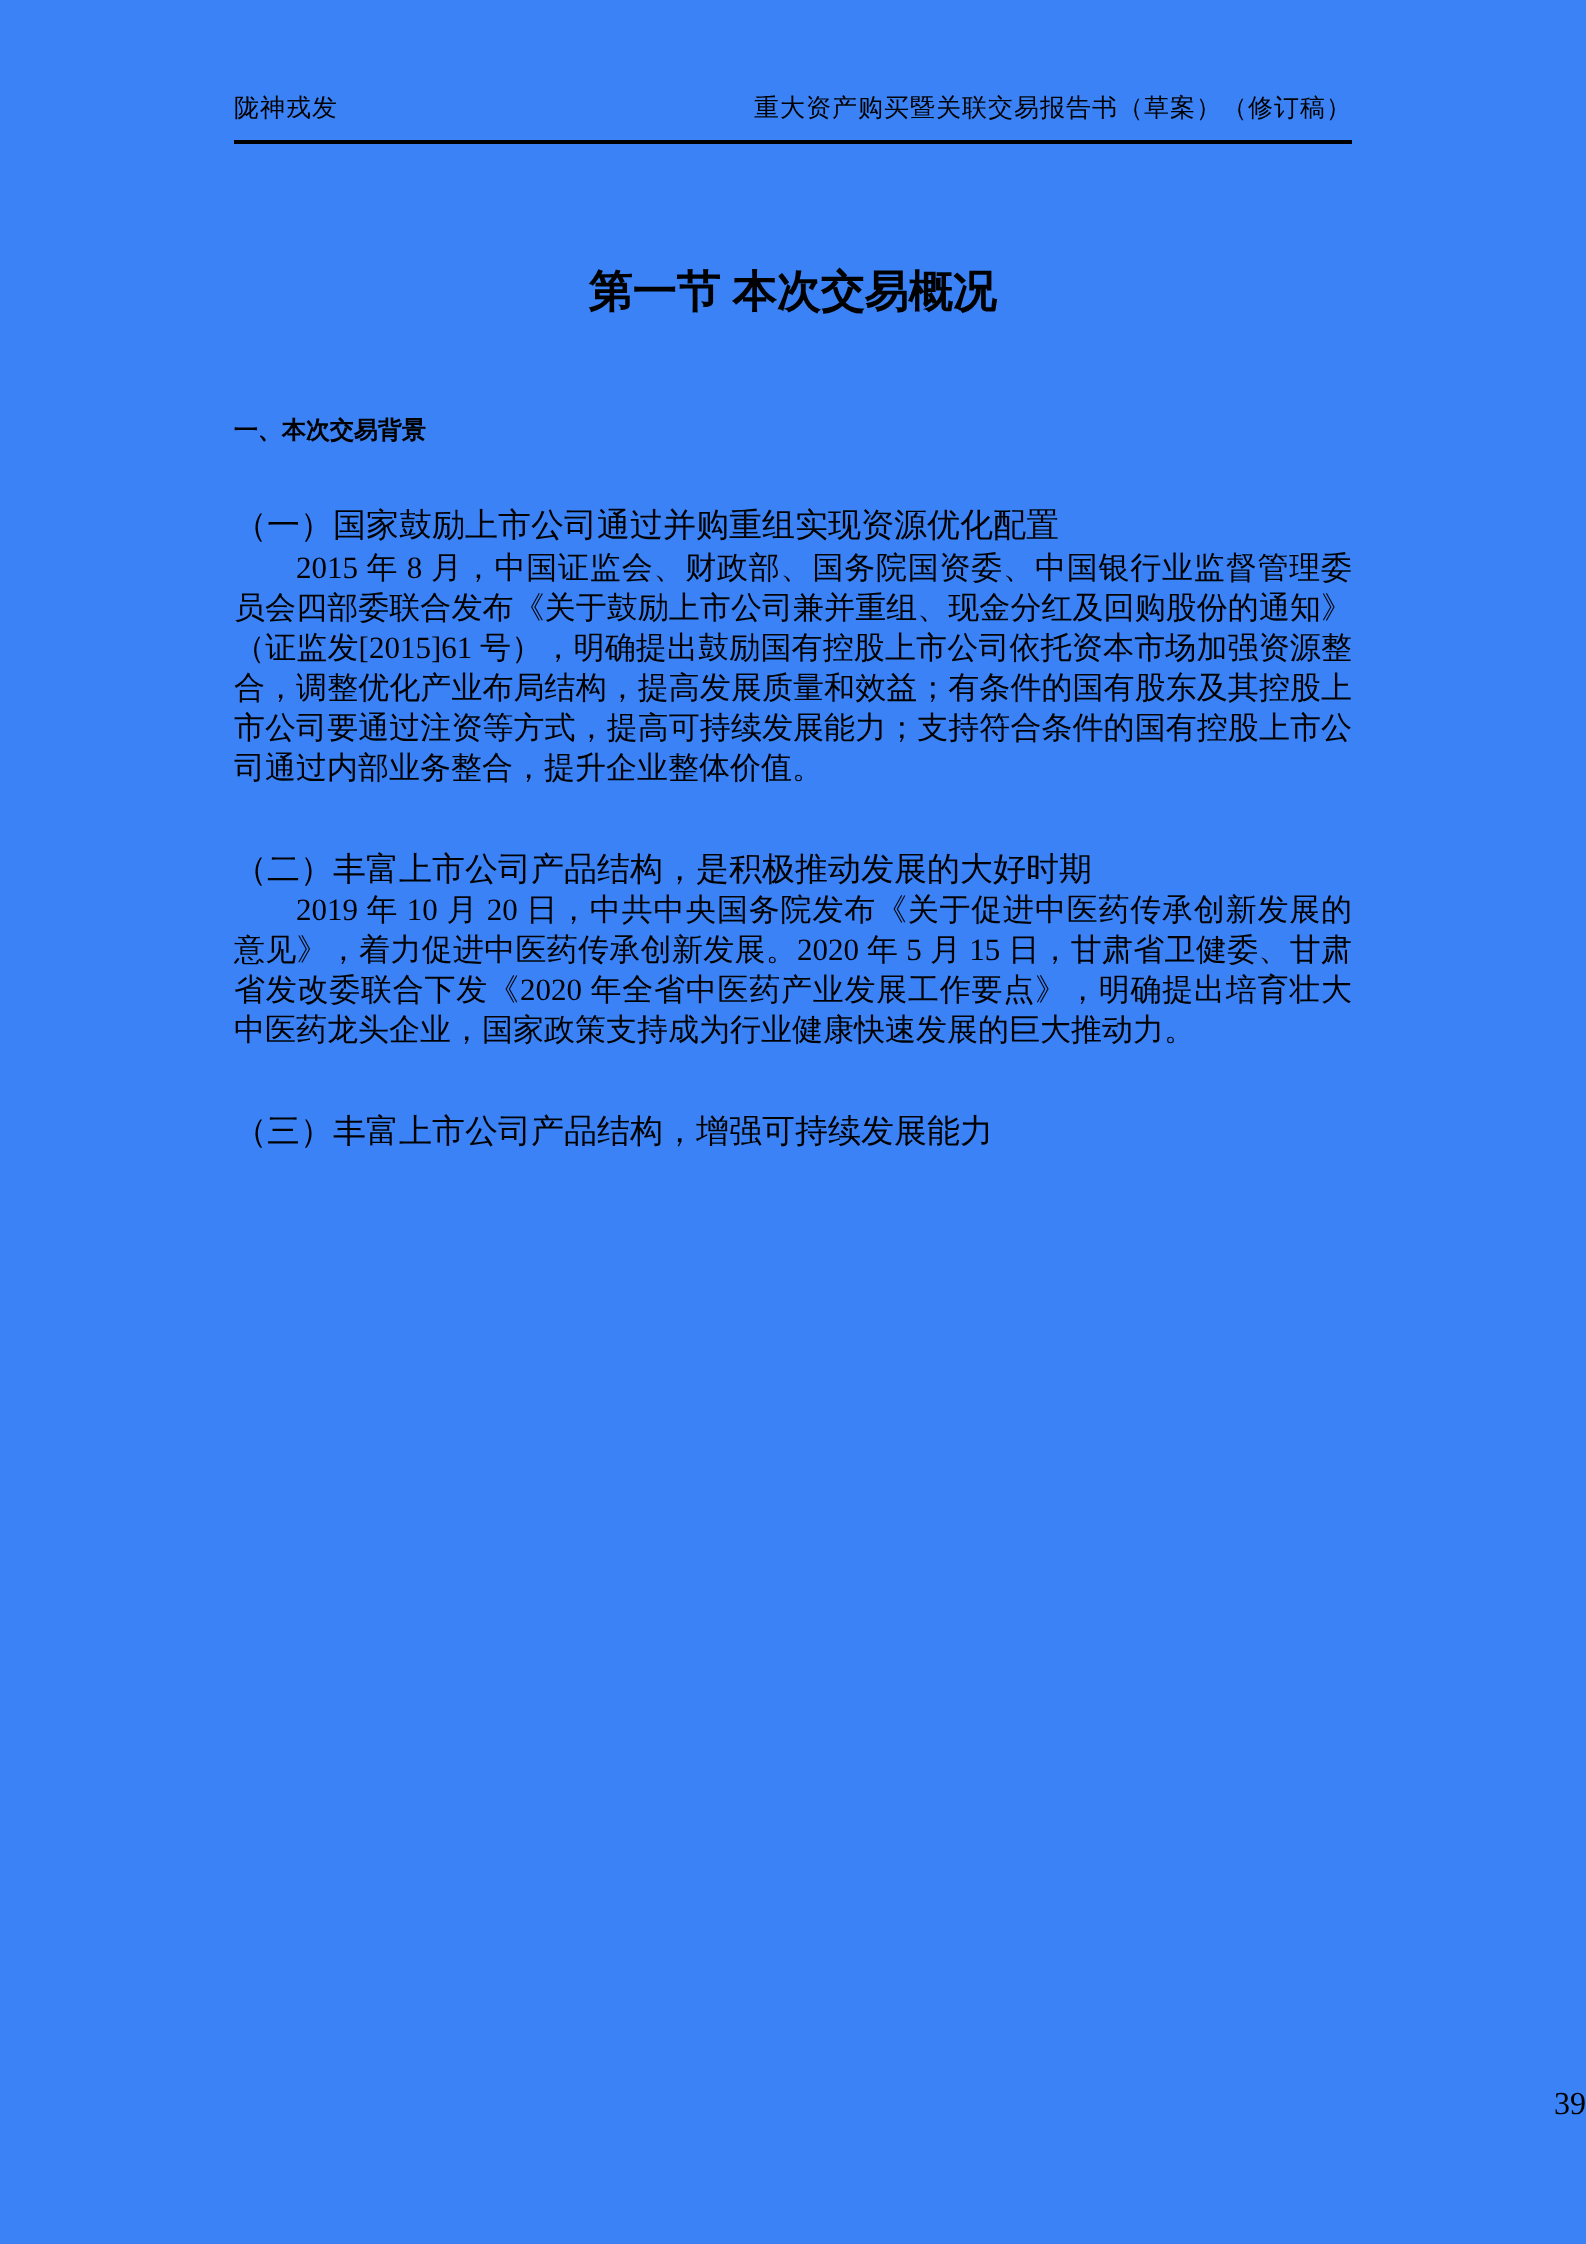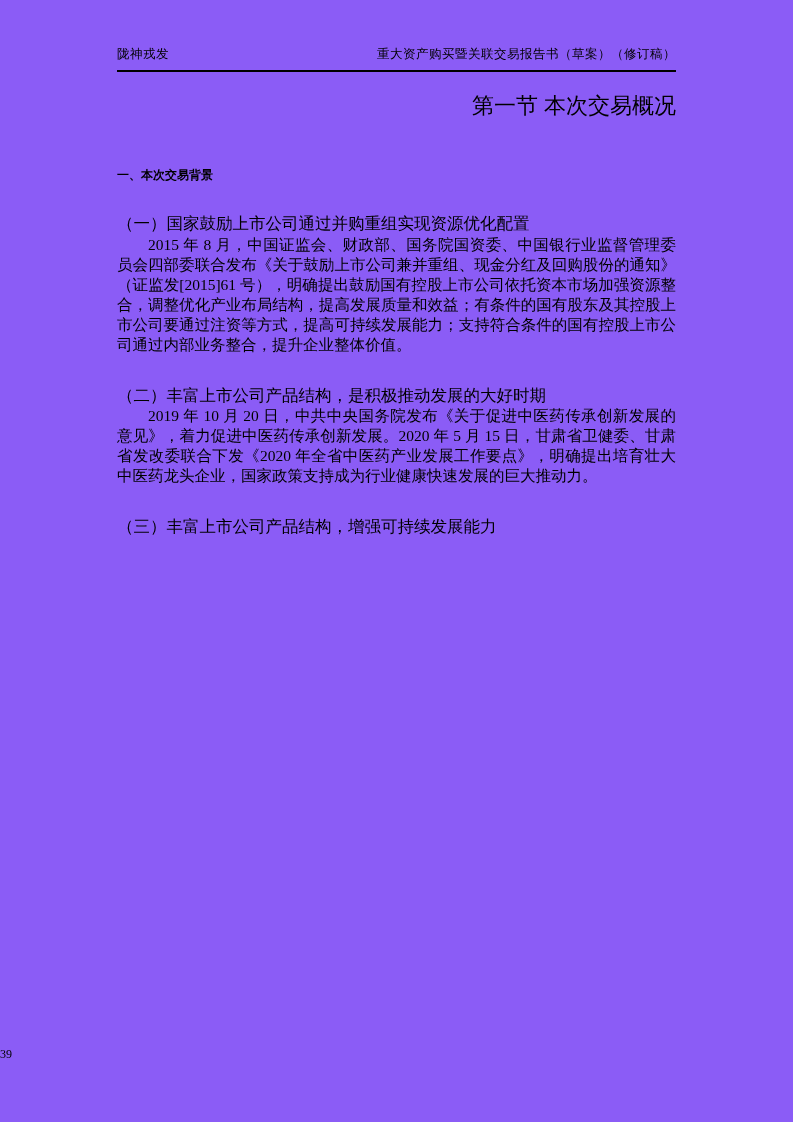--- a/index.html
+++ b/index.html
@@ -9,7 +9,7 @@
     width: 793px;
     height: 1122px;
     margin: 0 auto;
-    background: #8b5cf6;
+    background: #3b82f6;
     color: #000000;
     font-family: "Liberation Serif", "DejaVu Serif", serif;
     overflow: hidden;

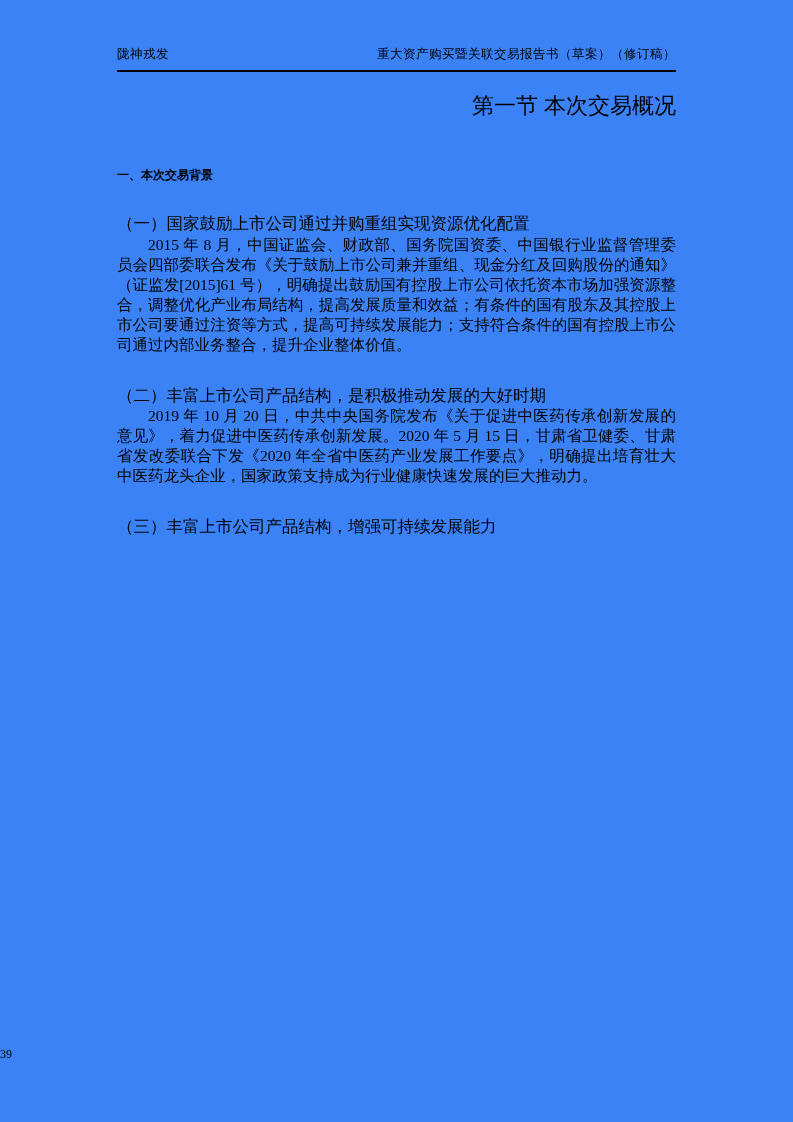--- a/index.html
+++ b/index.html
@@ -29,11 +29,11 @@
   .page-header .hdr-left { white-space: nowrap; }
   .page-header .hdr-right { white-space: nowrap; margin-left: 30px; }
   .chapter-title {
-    margin-top: 20px;
-    text-align: right;
+    margin-top: 60px;
+    text-align: center;
     font-family: "Liberation Sans", "DejaVu Sans", sans-serif;
     font-size: 22px;
-    font-weight: normal;
+    font-weight: bold;
     line-height: 1.3;
   }
   .section-heading {

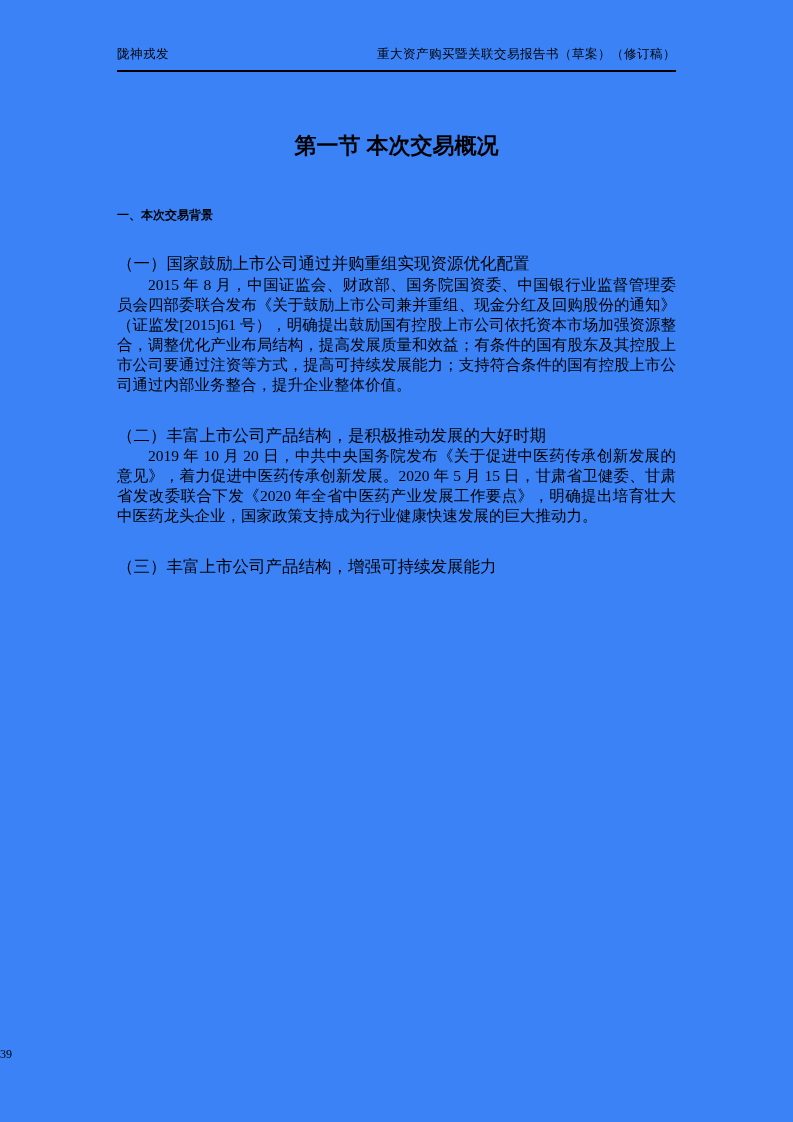--- a/index.html
+++ b/index.html
@@ -62,8 +62,8 @@
     left: 0;
     right: 0;
     bottom: 60px;
-    text-align: left;
-    font-size: 12px;
+    text-align: right;
+    font-size: 16px;
   }
 </style>
 </head>

